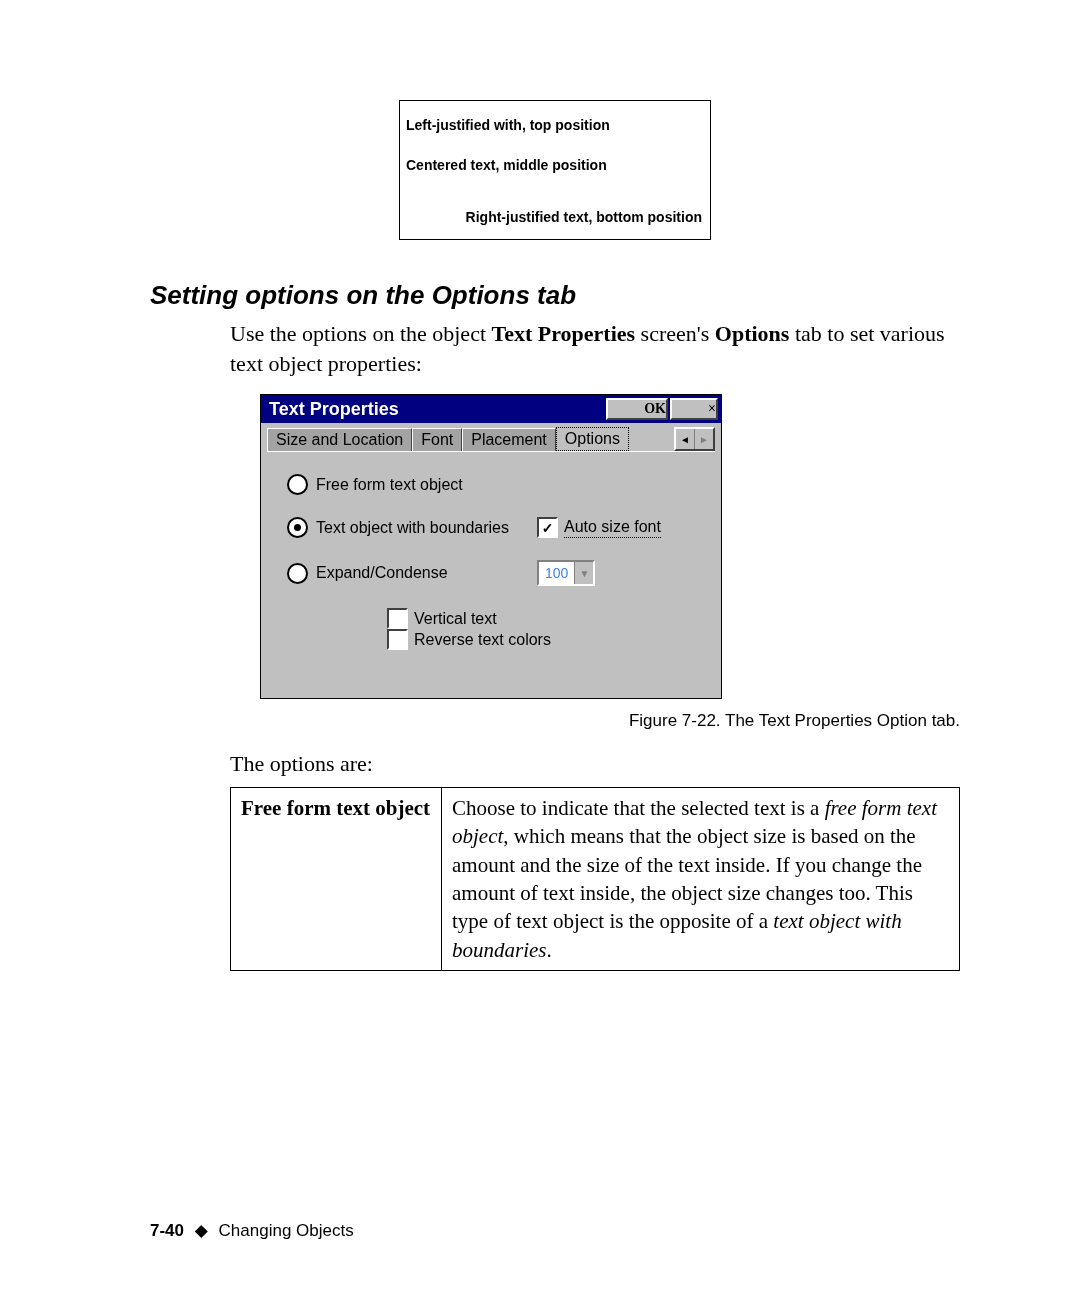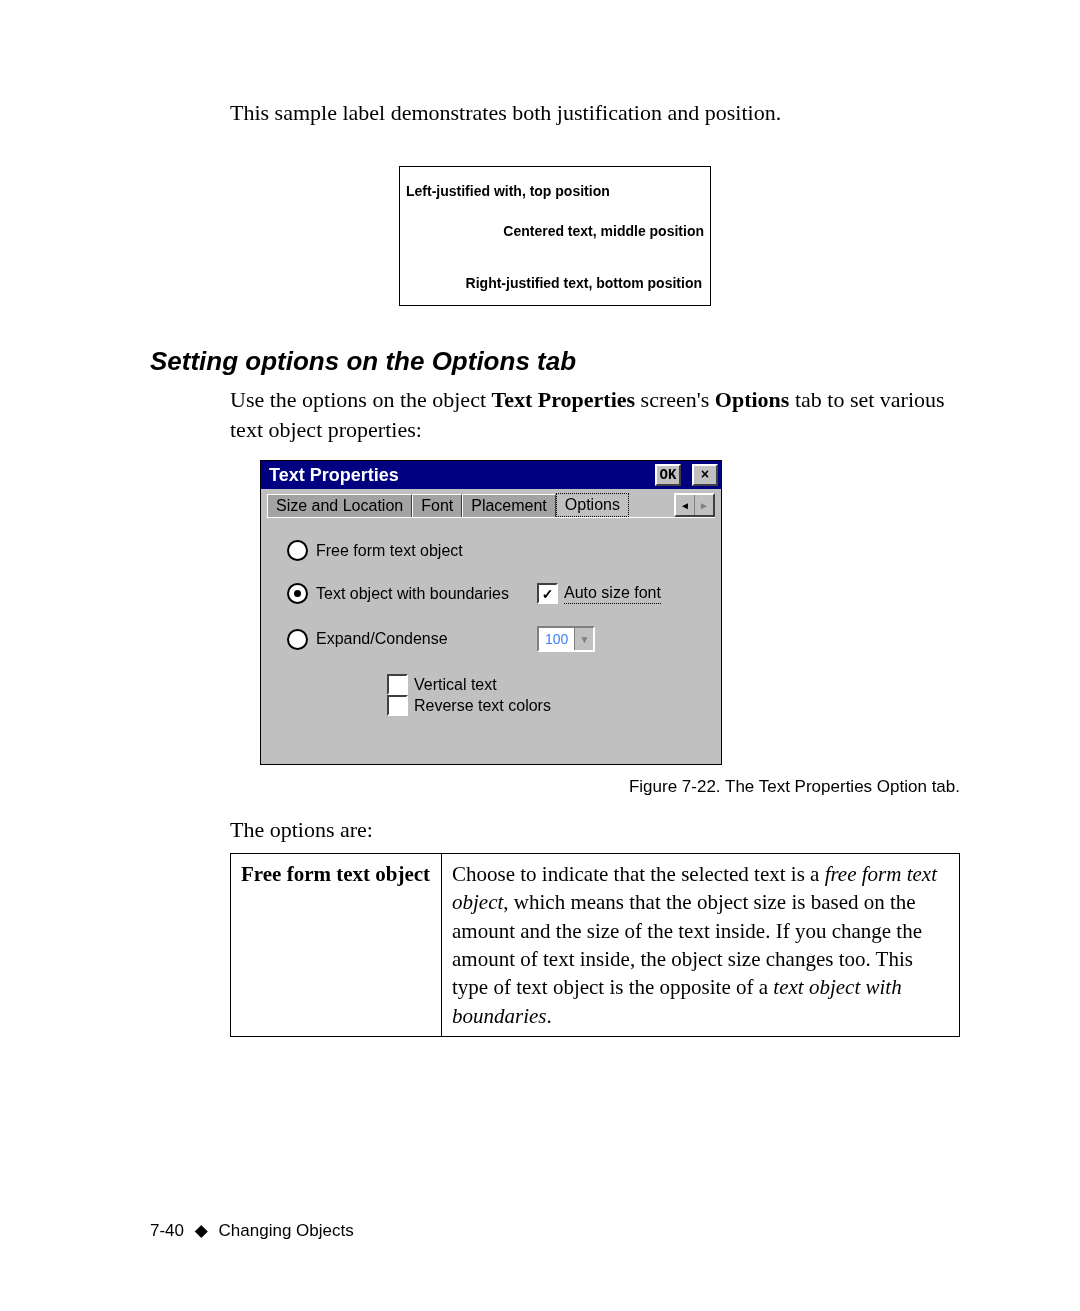--- a/index.html
+++ b/index.html
@@ -226,7 +226,6 @@
 
 <div class="page">
 
-  <p class="intro">This sample label demonstrates both justification and position.</p>
 
   <div class="sample-box">
     <div class="sample-left">Left-justified with, top position</div>

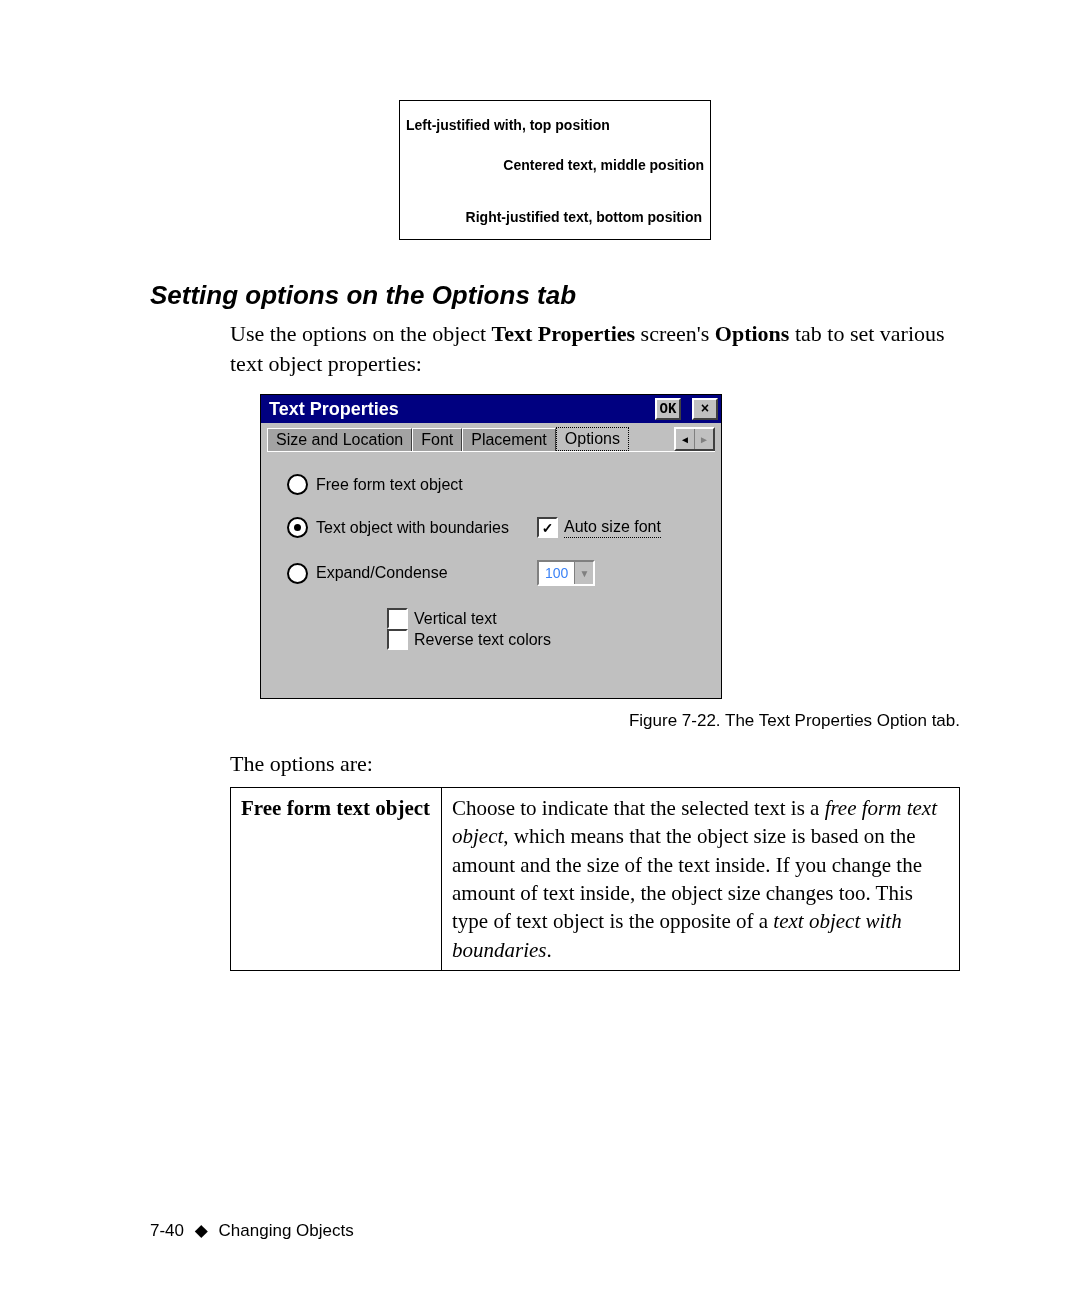--- a/index.html
+++ b/index.html
@@ -33,7 +33,7 @@
     padding: 0 6px;
   }
   .sample-left  { text-align: left;  margin: 4px 0 24px 0; }
-  .sample-center{ text-align: right;margin: 0 0 36px 0; }
+  .sample-center{ text-align: left;margin: 0 0 36px 0; }
   .sample-right { text-align: right; margin: 2px; }
   h2.section {
     font-family: Arial, Helvetica, sans-serif;

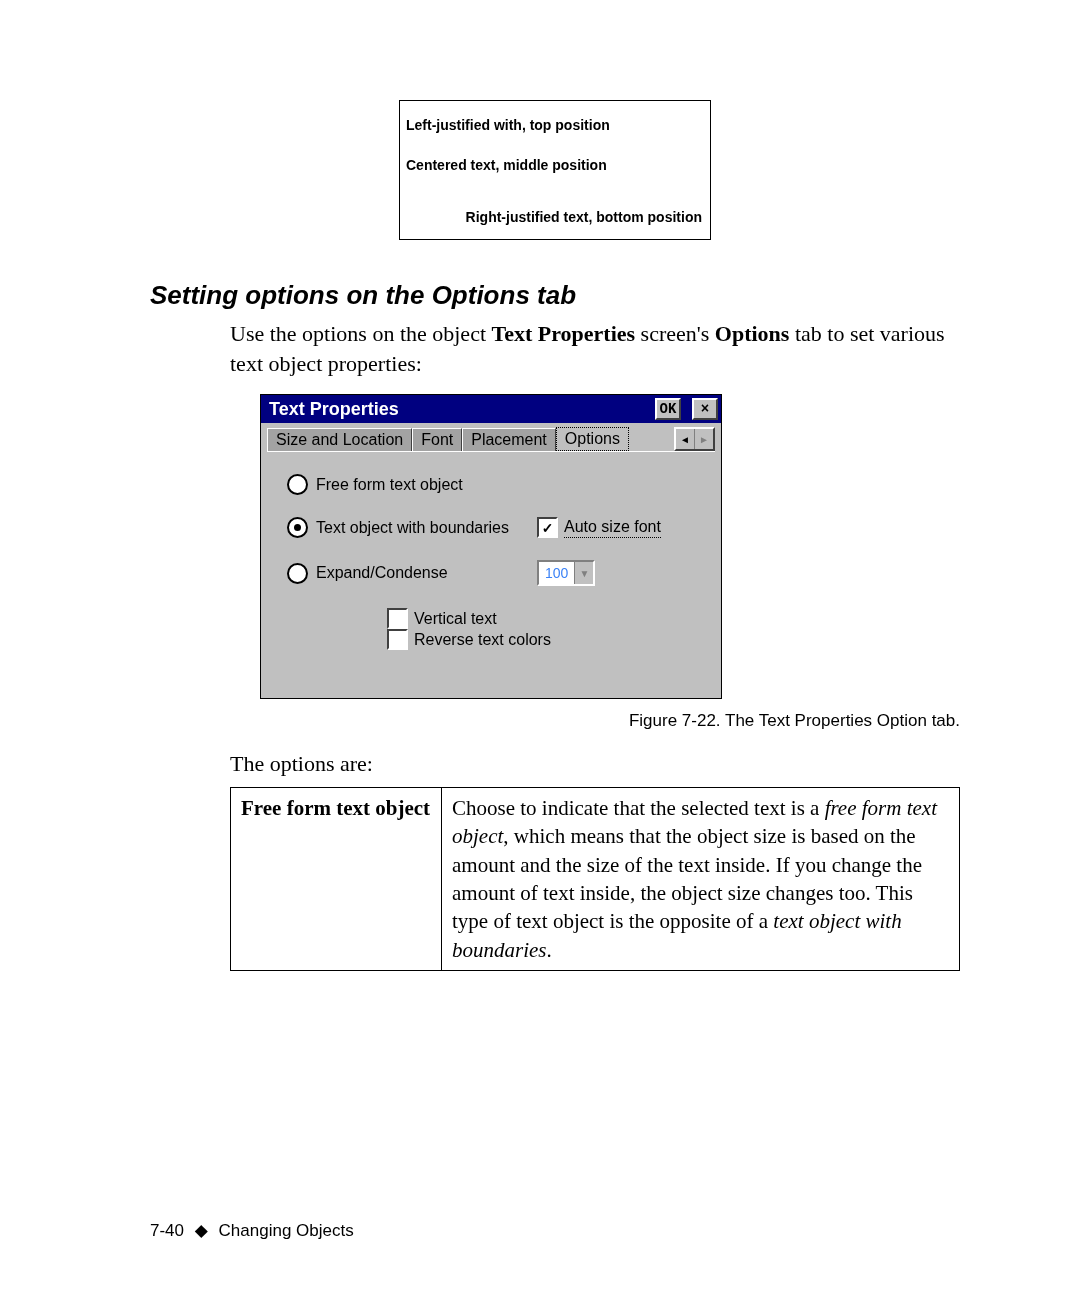--- a/index.html
+++ b/index.html
@@ -72,7 +72,7 @@
     color: #000;
     border: 2px solid;
     border-color: #fff #404040 #404040 #fff;
-    margin-left: 11px;
+    margin-left: 2px;
     height: 22px;
     min-width: 26px;
     font-weight: bold;
@@ -81,7 +81,8 @@
     align-items: center;
     justify-content: center;
     box-sizing: border-box;
-    font-family: Liberation Mono, monospace;
+    font-family: Liberation Serif, serif;
+    padding-left: 36px;
   }
   .tabstrip {
     display: flex;

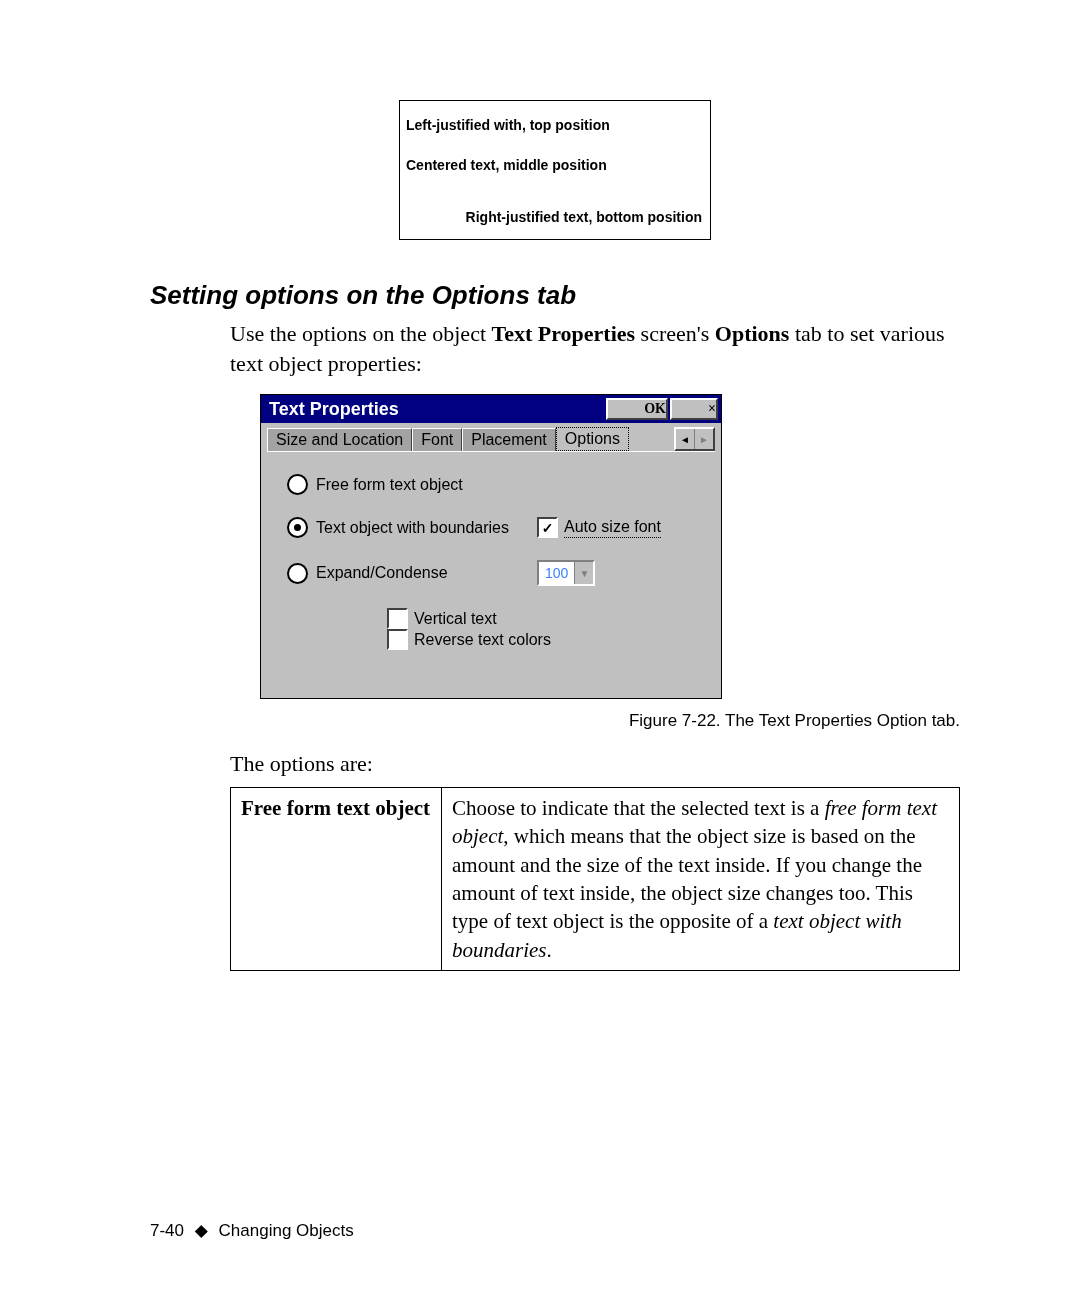--- a/index.html
+++ b/index.html
@@ -219,7 +219,7 @@
     font-family: Arial, Helvetica, sans-serif;
     font-size: 17px;
   }
-  .footer .pn { font-weight: normal; }
+  .footer .pn { font-weight: bold; }
   .footer .diamond { margin: 0 6px; }
 </style>
 </head>

